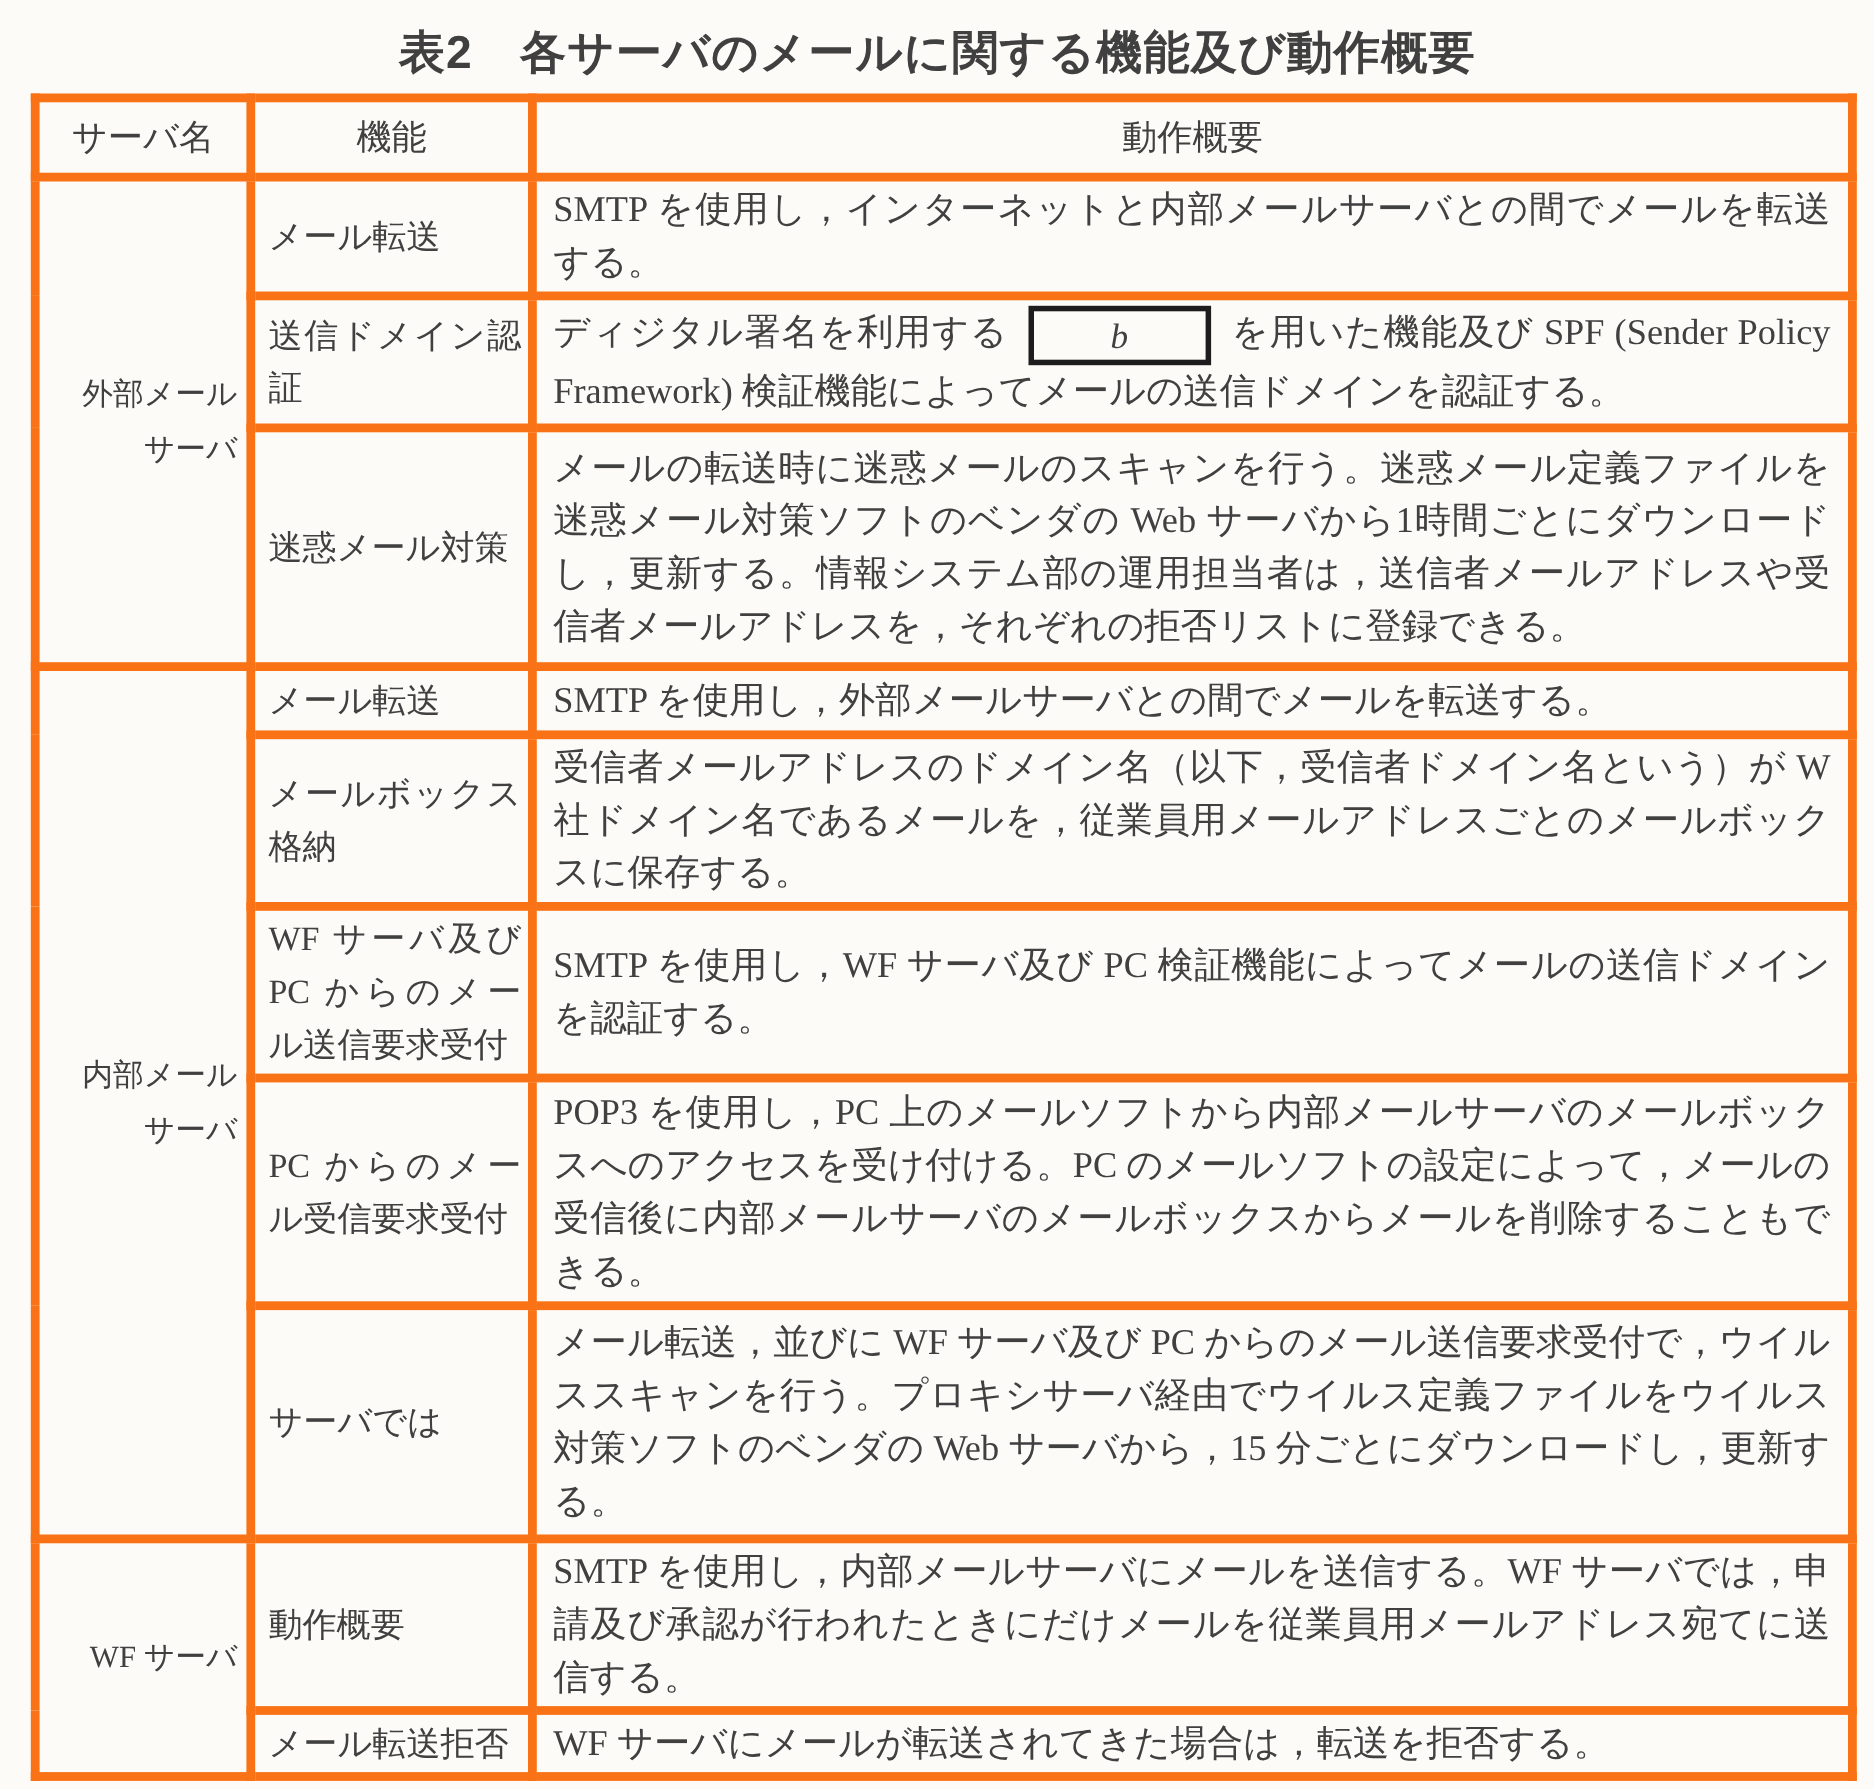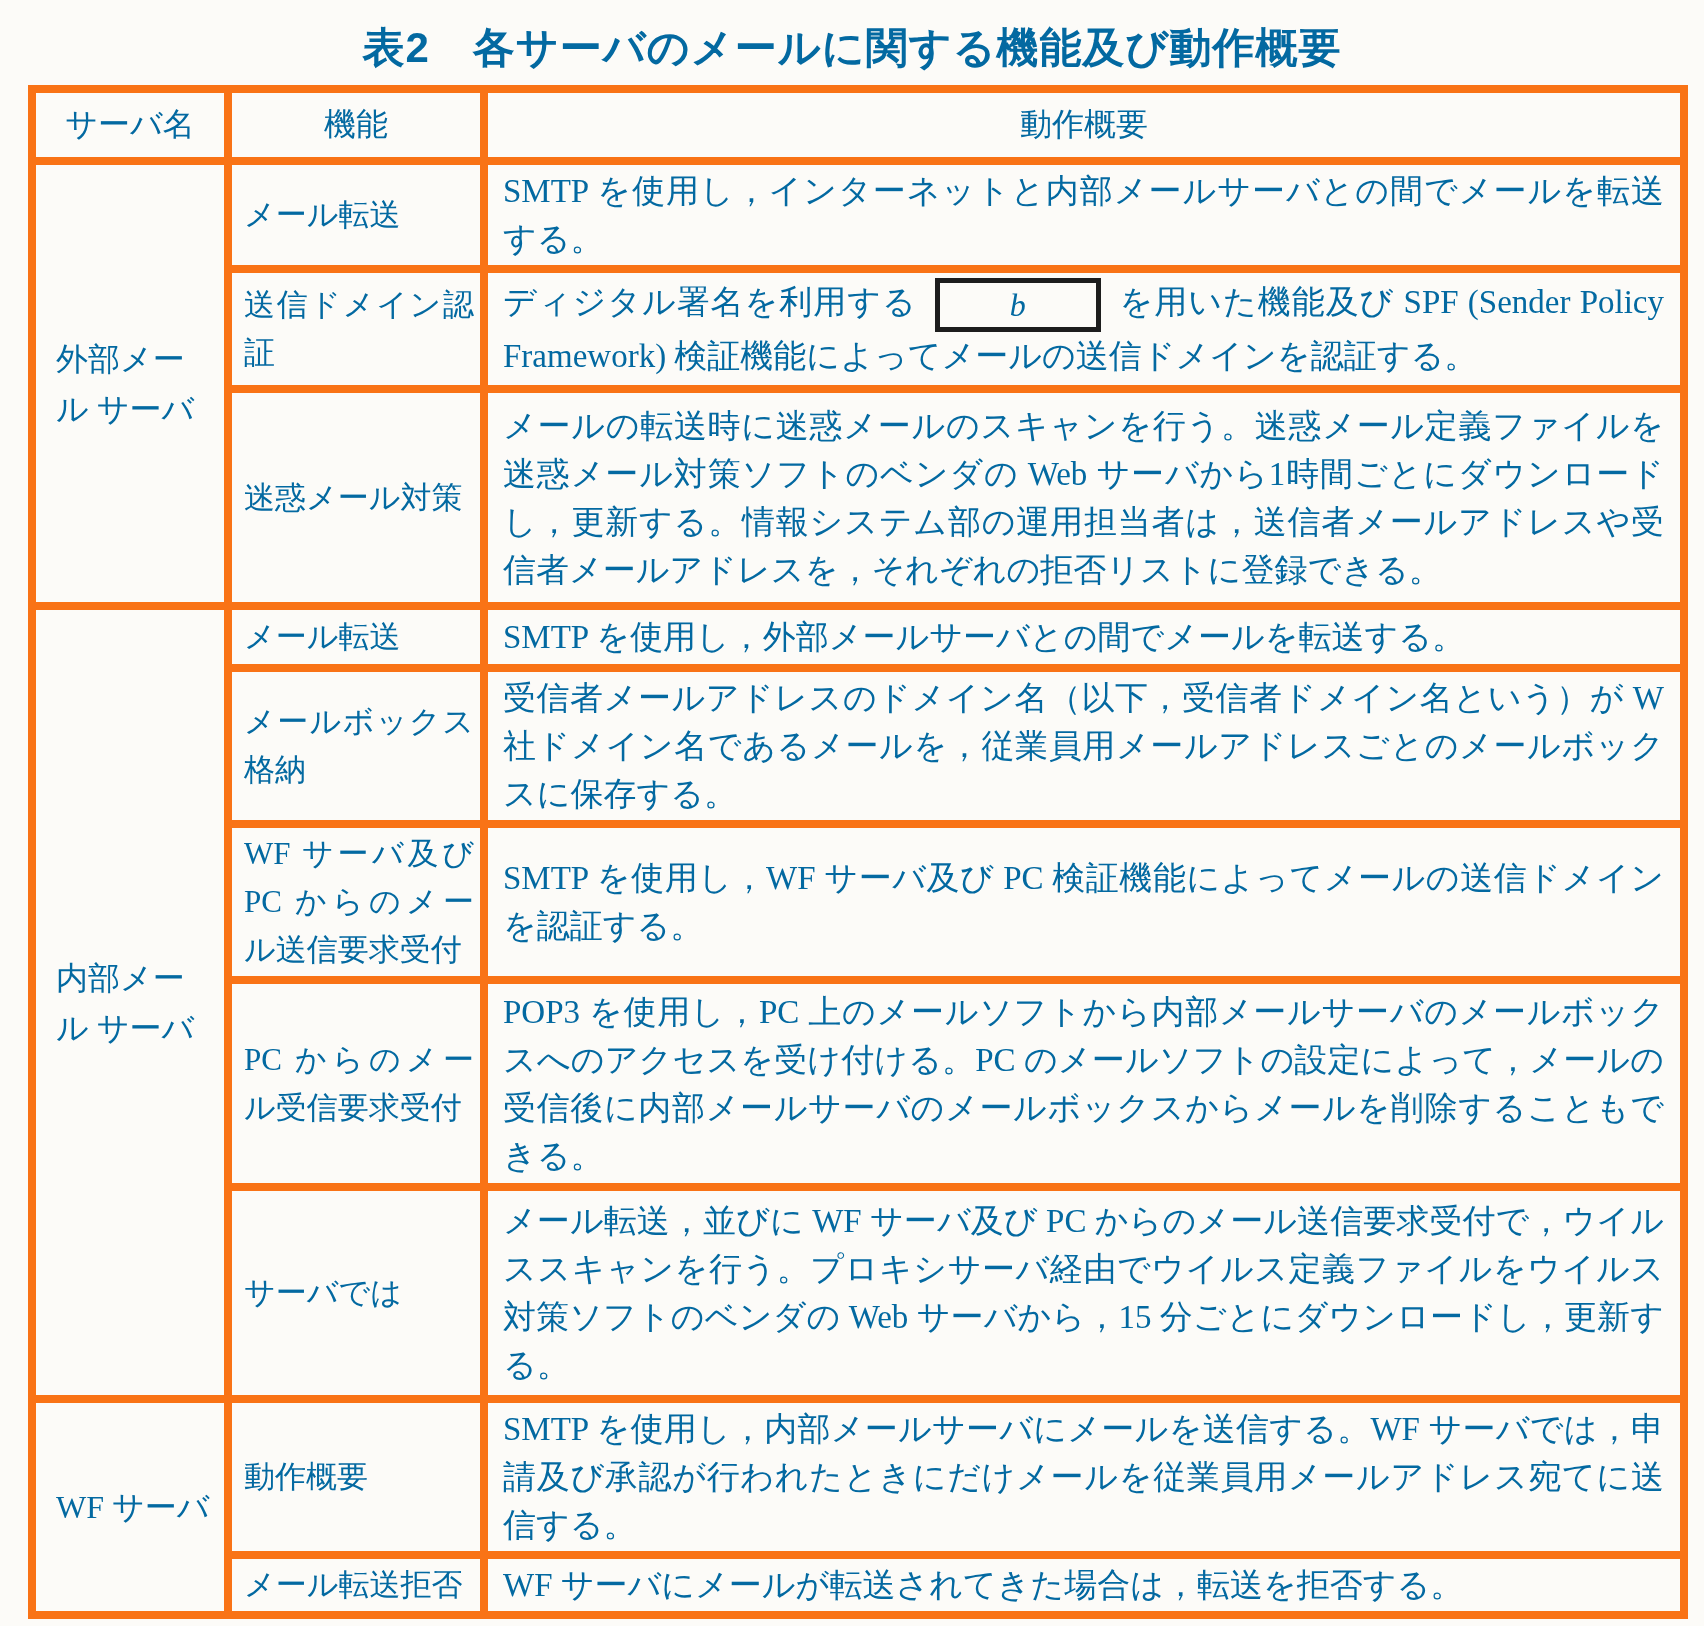--- a/index.html
+++ b/index.html
@@ -8,7 +8,7 @@
     position:relative;
     width:1704px;height:1626px;
     background:#fcfbf8;
-    color:#0369a1;
+    color:#404040;
     font-family:"Liberation Serif","DejaVu Serif",serif;
     overflow:hidden;
   }

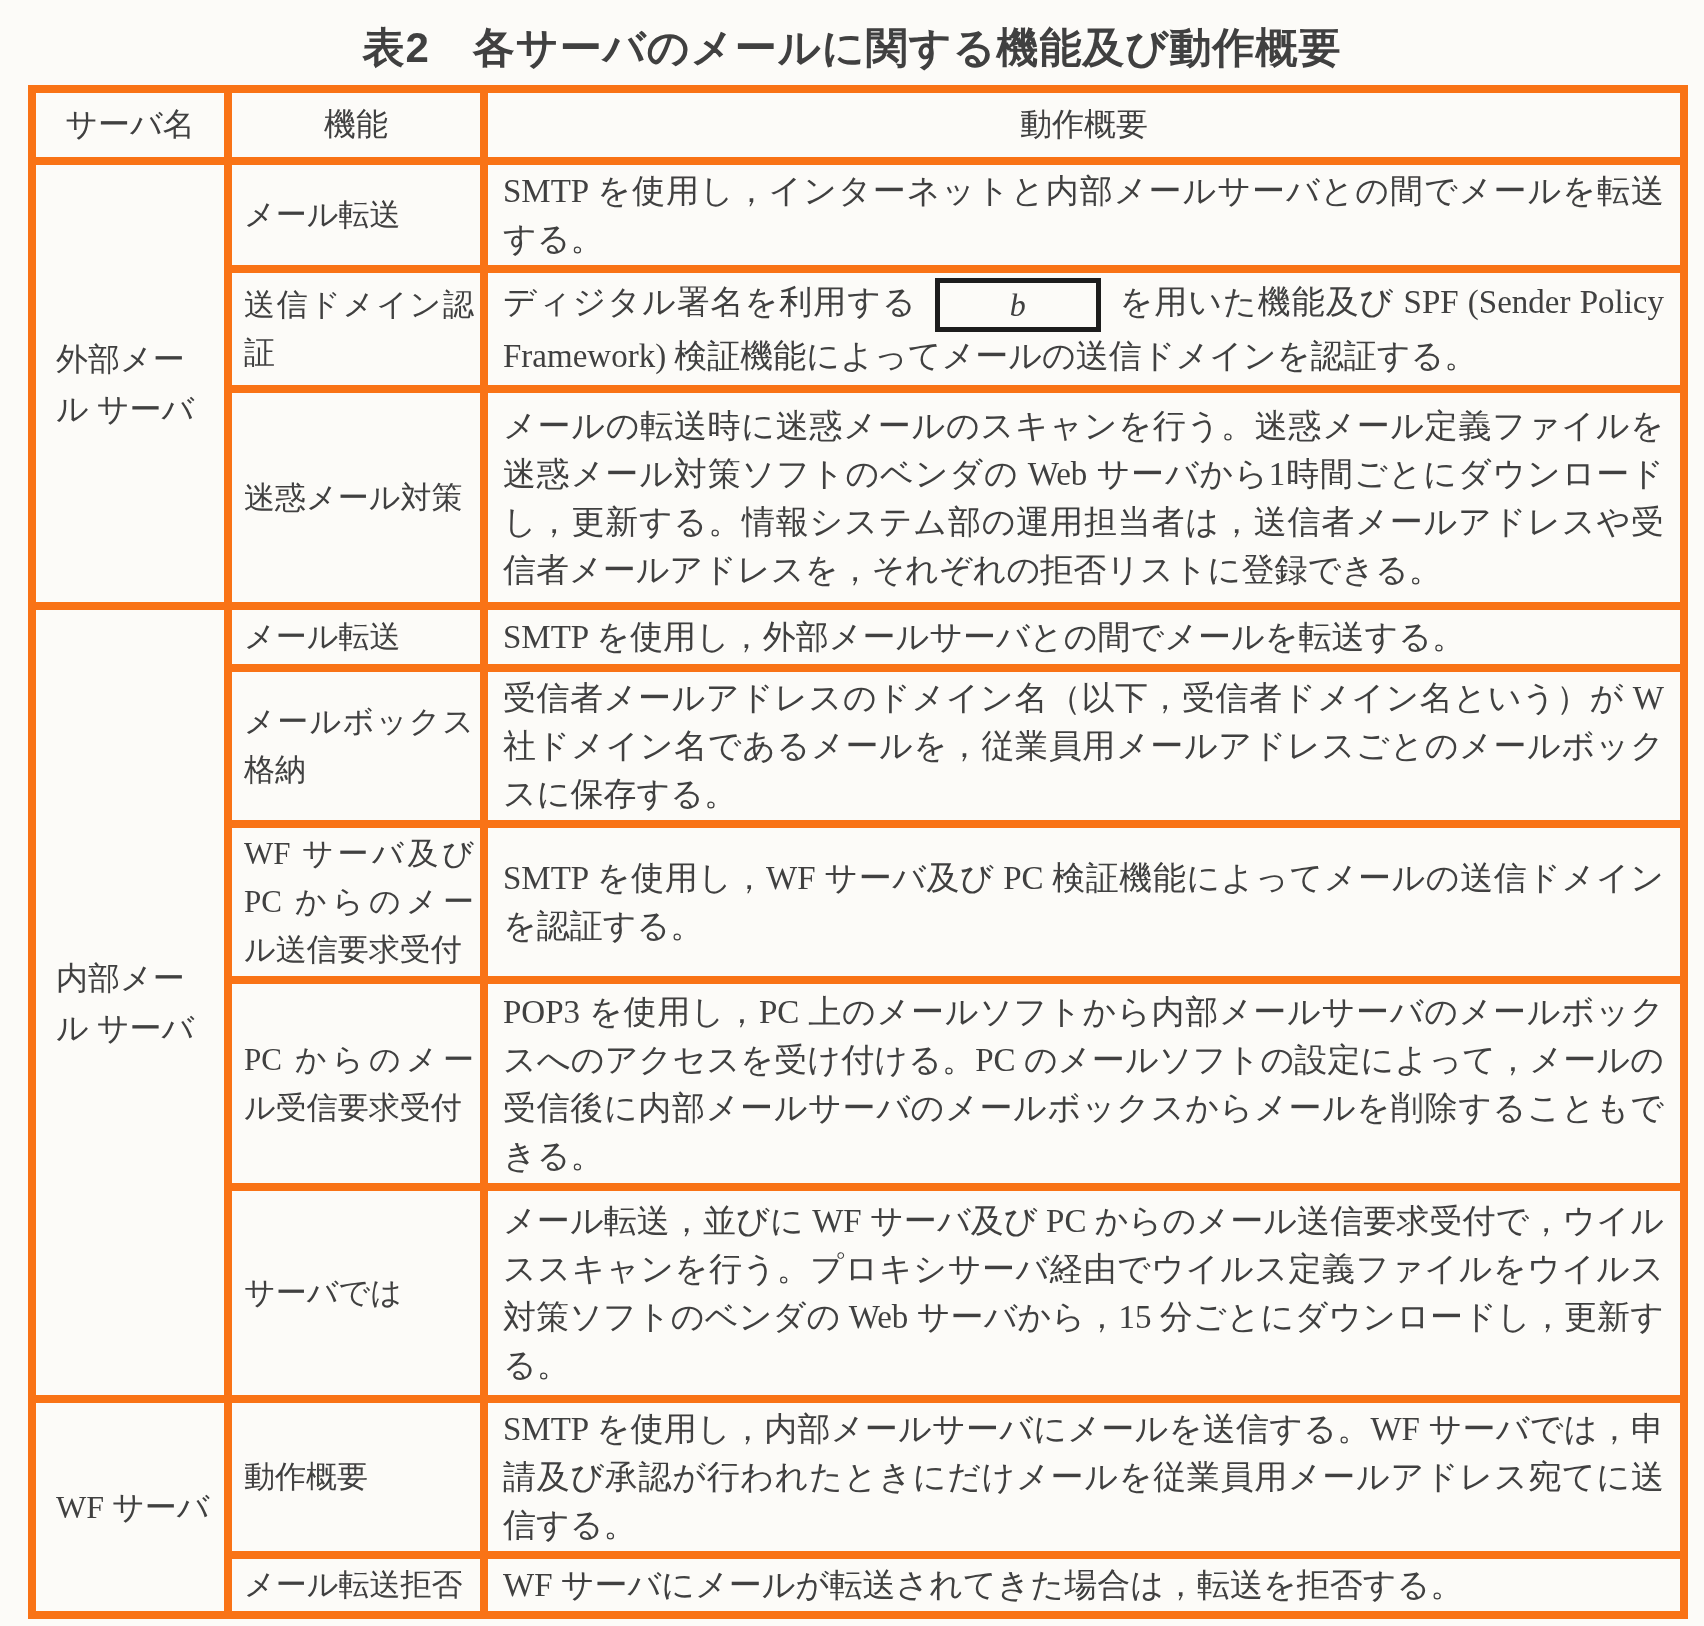--- a/index.html
+++ b/index.html
@@ -44,9 +44,9 @@
 
   td.server{
     padding:0 8px 0 20px;
-    font-size:32px;
+    font-size:28px;
     line-height:50px;
-    text-align:left;
+    text-align:right;
   }
   td.func{
     padding:0 6px 0 12px;

